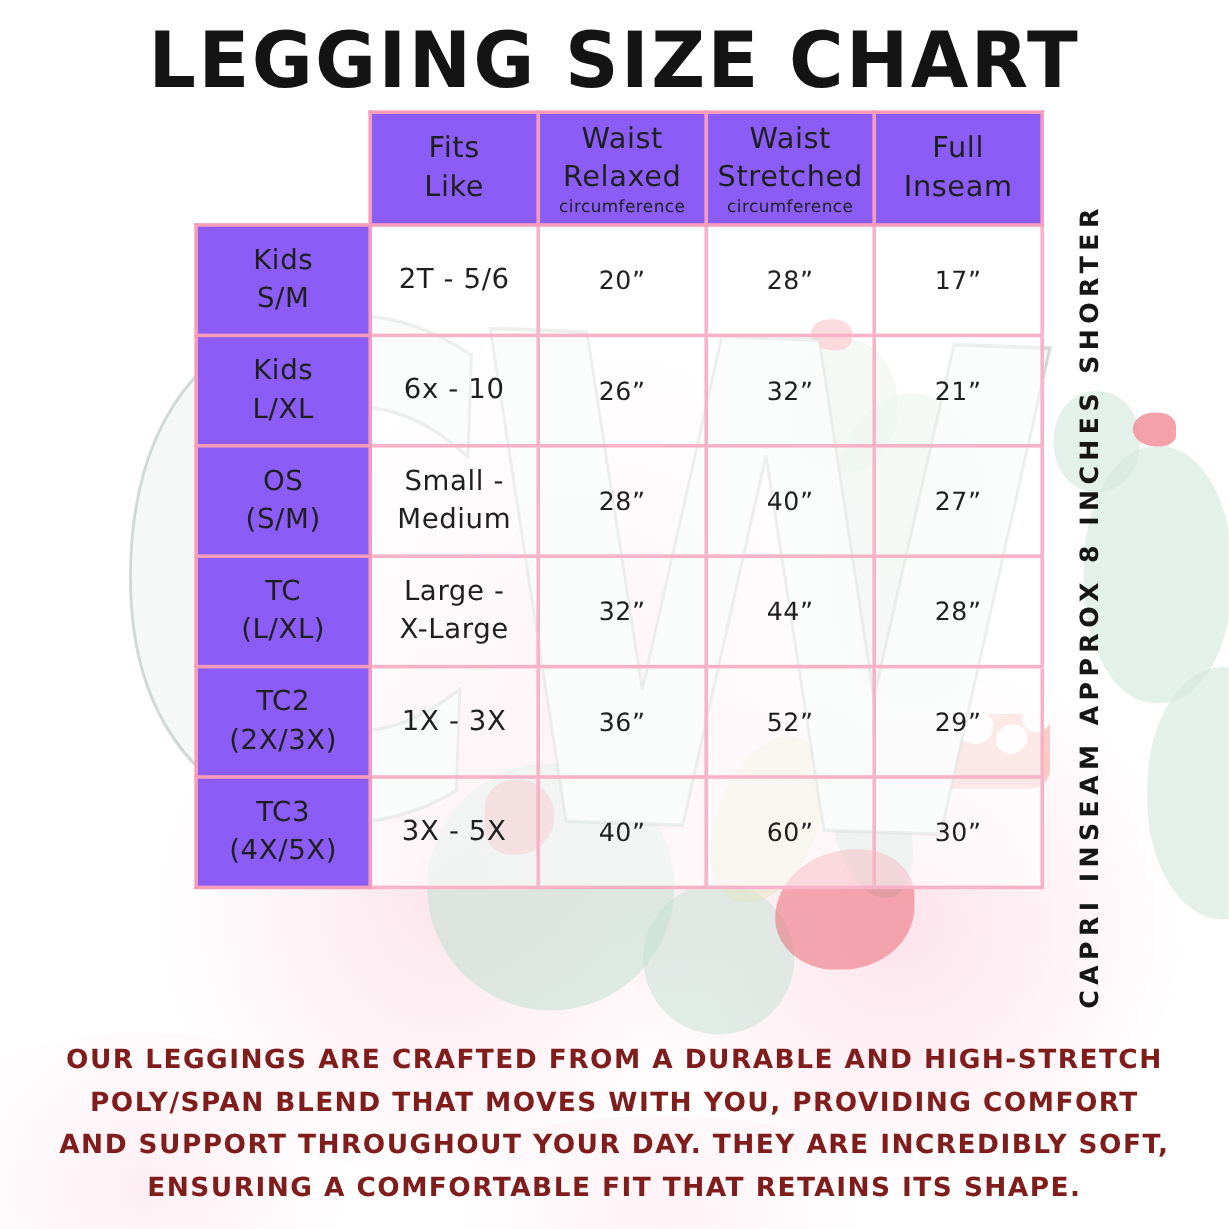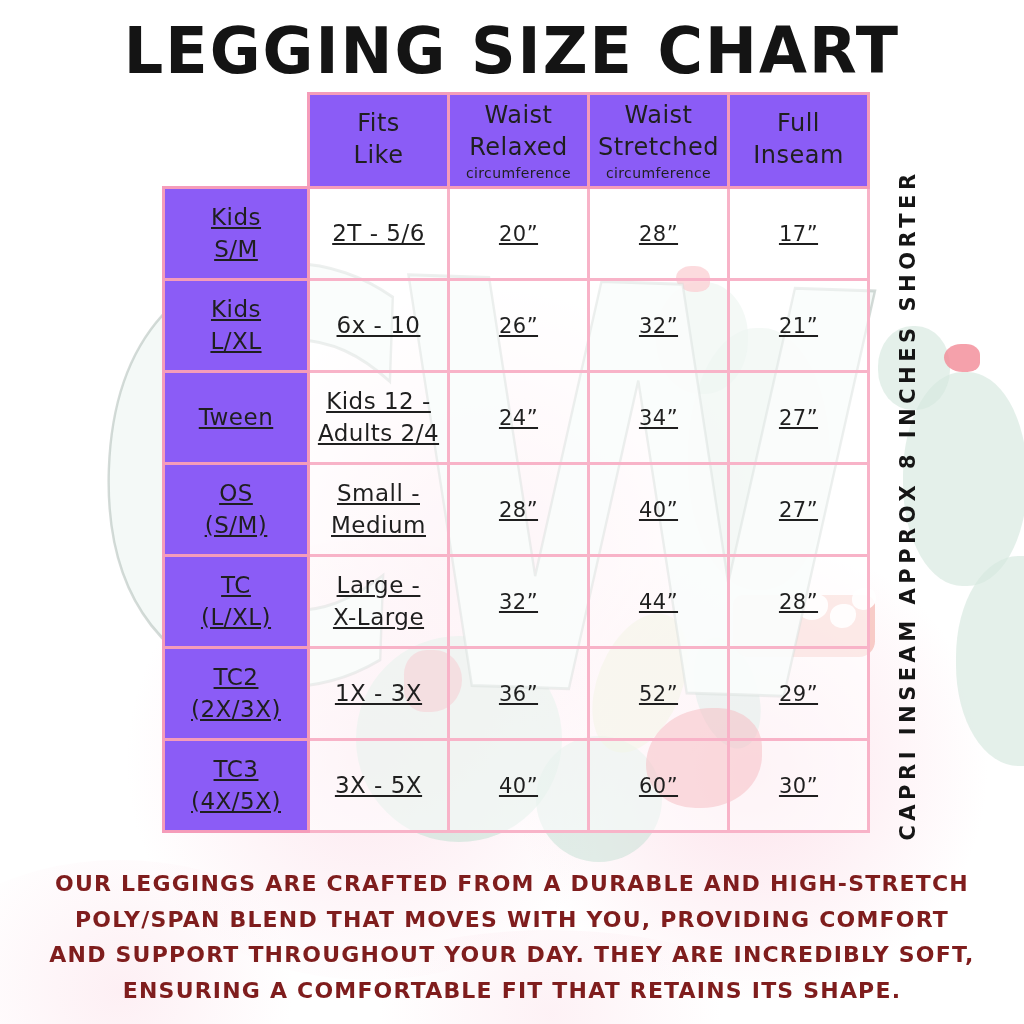--- a/index.html
+++ b/index.html
@@ -70,7 +70,7 @@
   .hcell,.rowlabel{background:#8b5cf6;border:3px solid #f59cba;}
   .datacell{background:rgba(255,255,255,.58);border:3px solid #f8b3c8;}
   .hrow{height:94px;}
-  .brow{height:92px;text-decoration:underline;}
+  .brow{height:92px;}
   .hlabel{display:block;white-space:pre-line;font-size:24px;line-height:1.32;letter-spacing:.5px;}
   .hsub{display:block;font-size:14px;letter-spacing:.4px;margin-top:1px;}
   .rlabel{display:block;white-space:pre-line;font-size:23px;line-height:1.38;letter-spacing:.5px;}

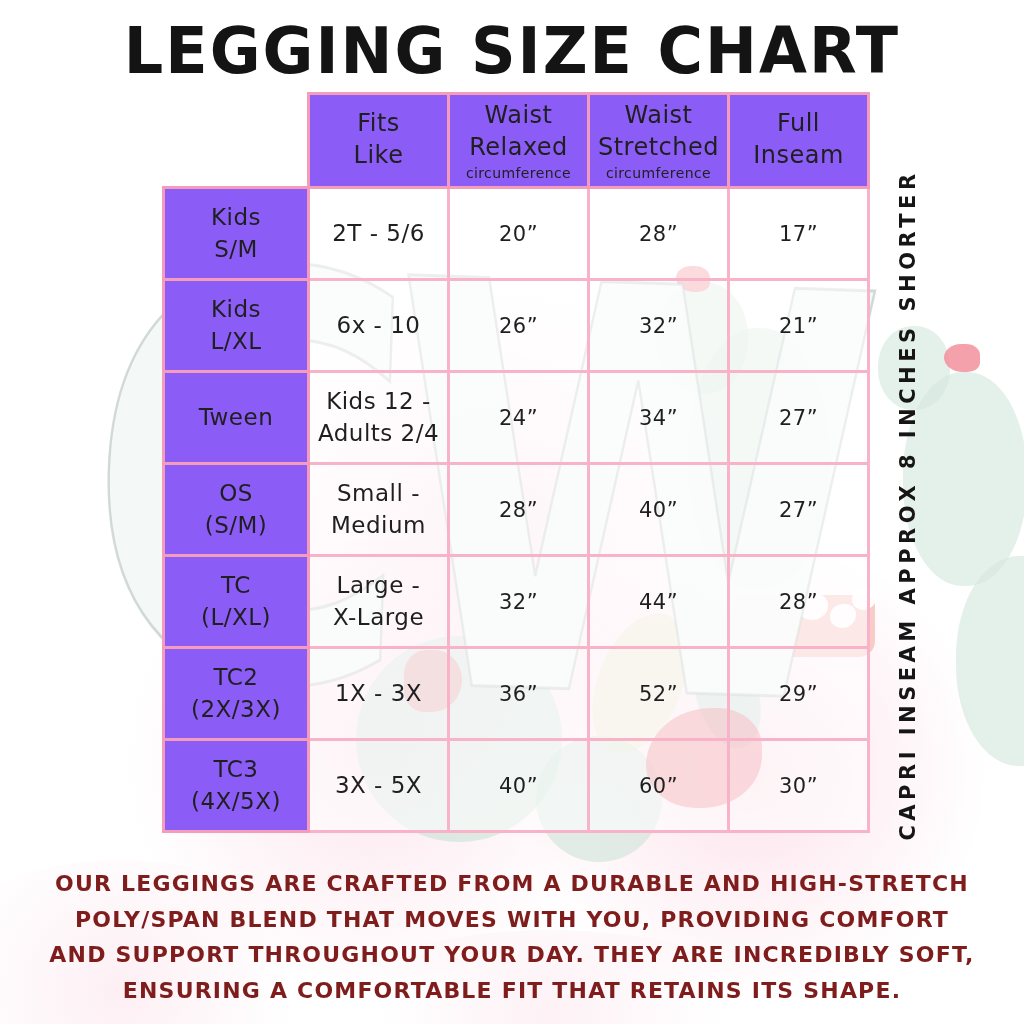--- a/index.html
+++ b/index.html
@@ -175,16 +175,6 @@
     </tr>
     <tr class="brow">
       <th class="rowlabel">
-            <span class="rlabel">Tween</span>
-          </th>
-      <td class="datacell fitcell">Kids 12 -
-Adults 2/4</td>
-      <td class="datacell numcell">24”</td>
-      <td class="datacell numcell">34”</td>
-      <td class="datacell numcell">27”</td>
-    </tr>
-    <tr class="brow">
-      <th class="rowlabel">
             <span class="rlabel">OS
 (S/M)</span>
           </th>

